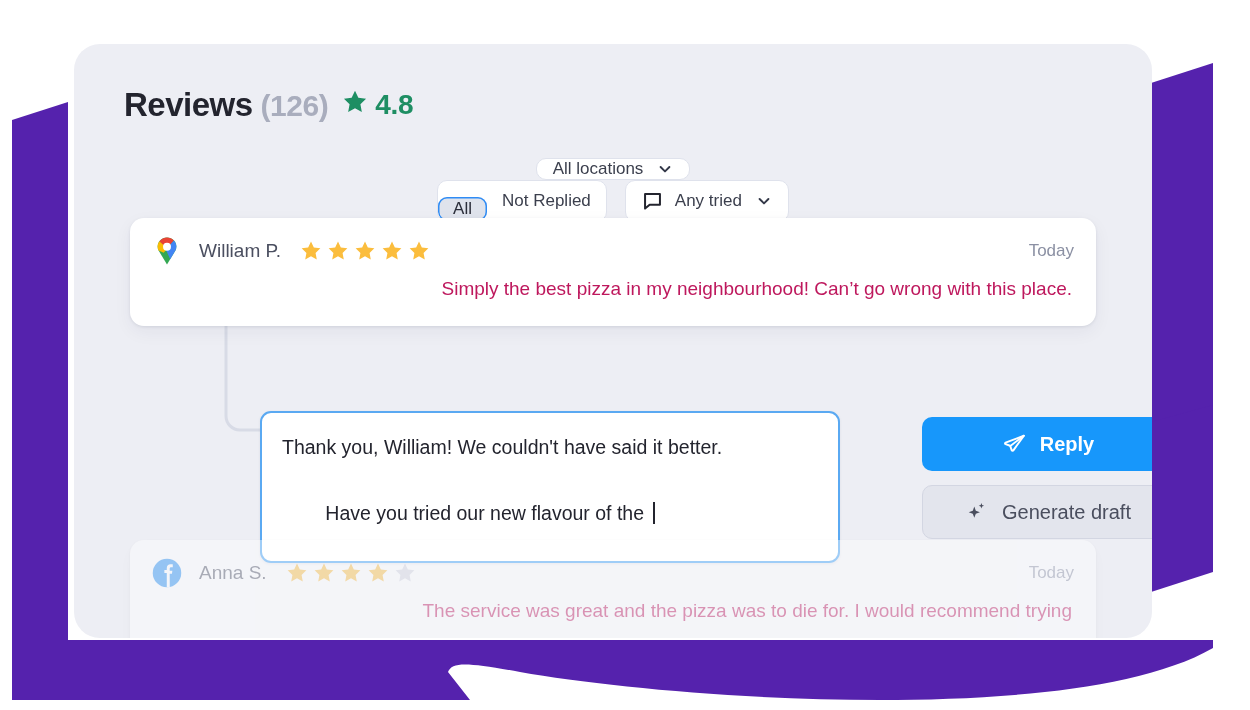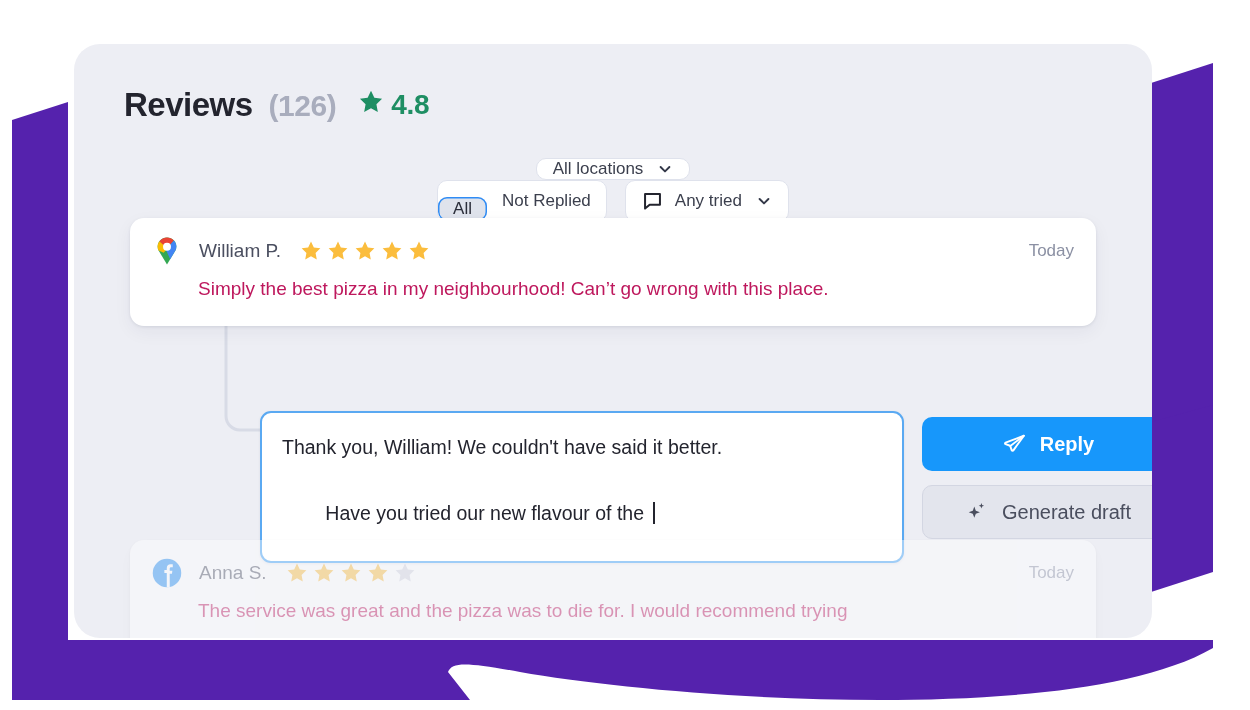--- a/index.html
+++ b/index.html
@@ -49,7 +49,7 @@
     top: 42px;
     display: flex;
     align-items: baseline;
-    gap: 16px;
+    gap: 8px;
   }
   .title-main {
     font-size: 33px;

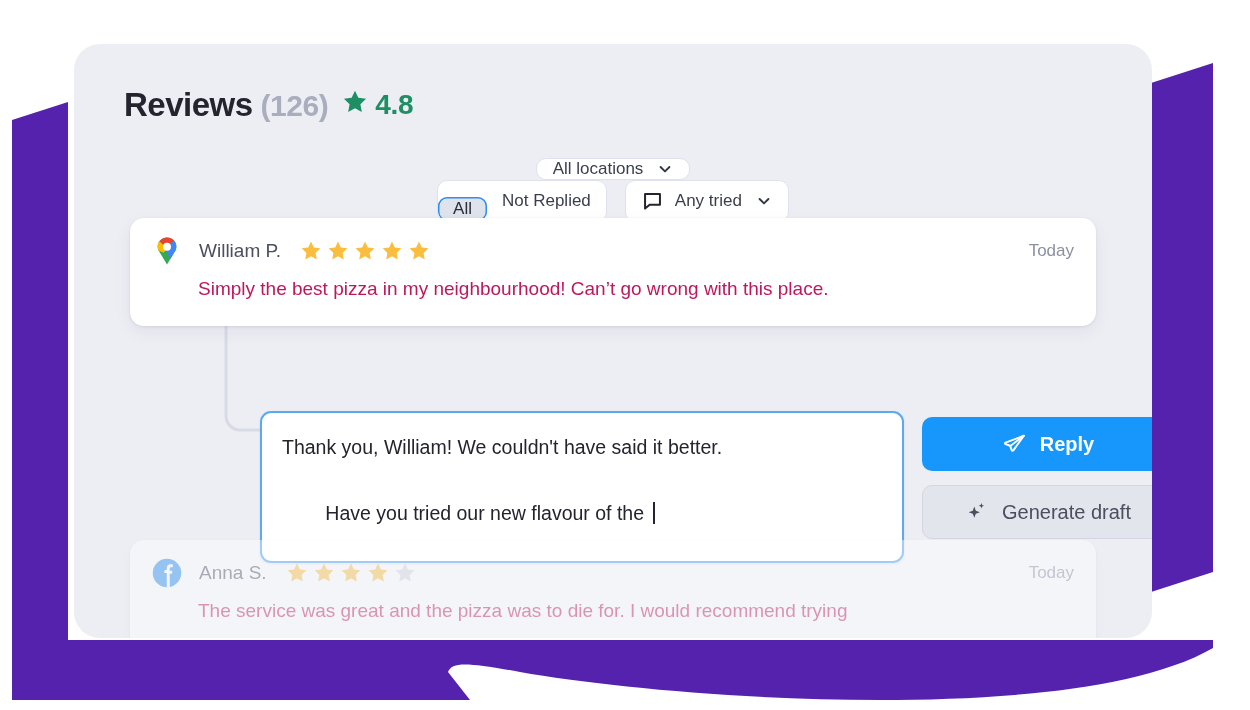--- a/index.html
+++ b/index.html
@@ -146,6 +146,7 @@
     background: #ffffff;
     border-radius: 14px;
     box-shadow: 0 1px 3px rgba(40,45,80,0.10), 0 6px 18px rgba(40,45,80,0.055);
+    text-align: right;
   }
   #card-1 { left: 56px; top: 174px; width: 966px; height: 108px; }
   #card-2 { left: 56px; top: 496px; width: 966px; height: 130px; opacity: 0.42; }

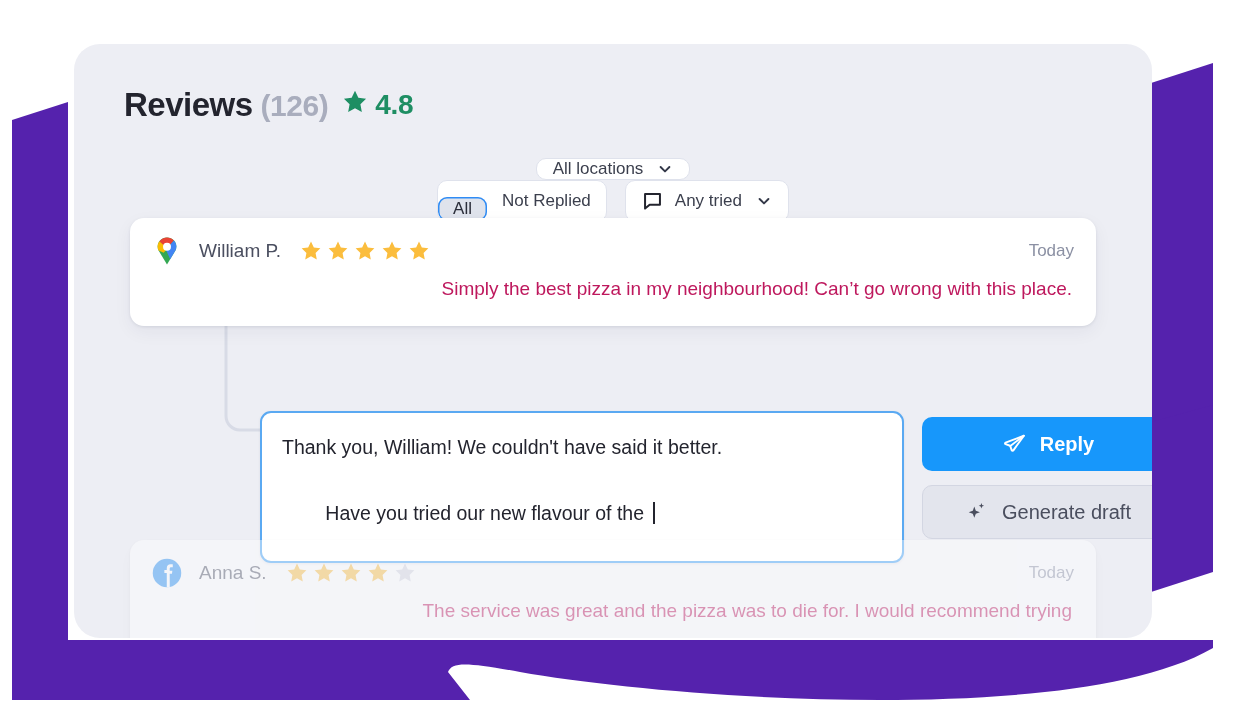--- a/index.html
+++ b/index.html
@@ -197,7 +197,7 @@
     position: absolute;
     left: 186px;
     top: 367px;
-    width: 644px;
+    width: 580px;
     height: 152px;
     background: #ffffff;
     border: 2.5px solid #5aa9f2;

